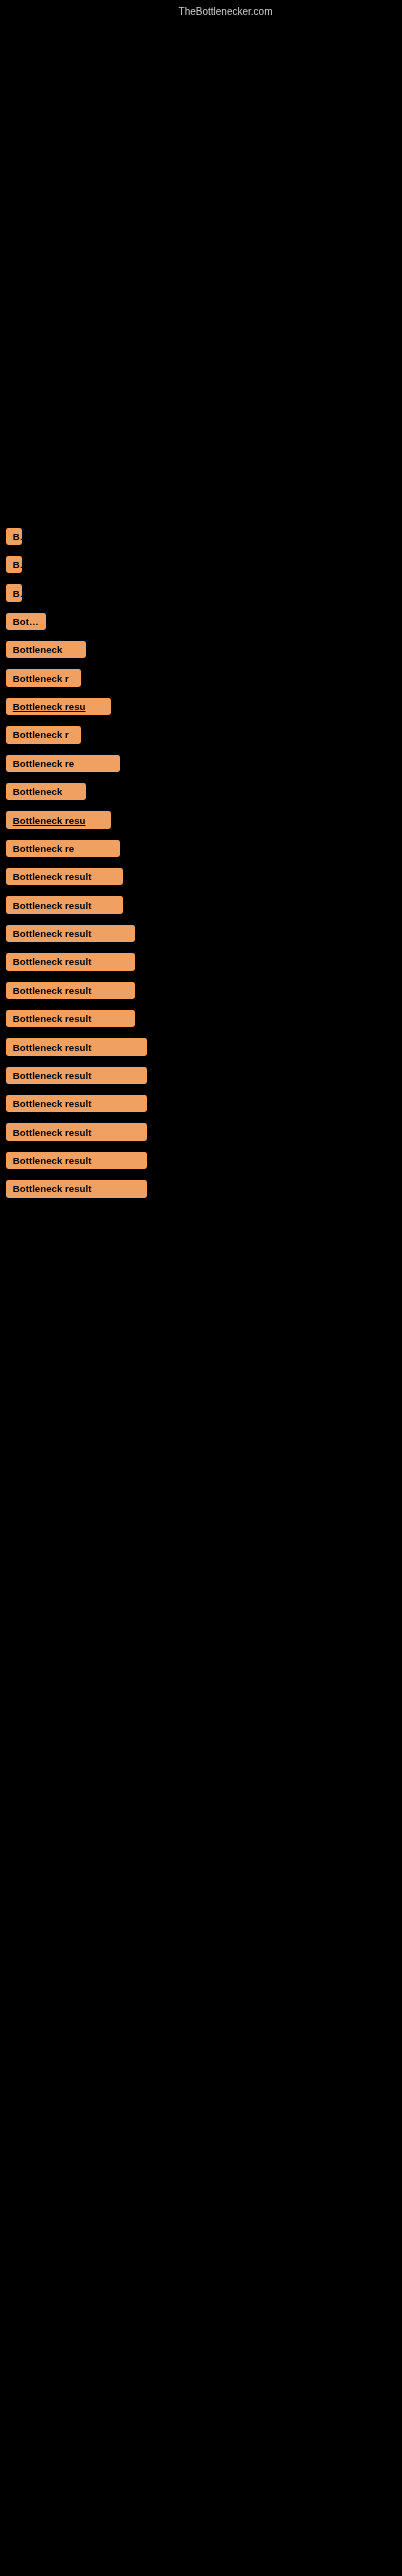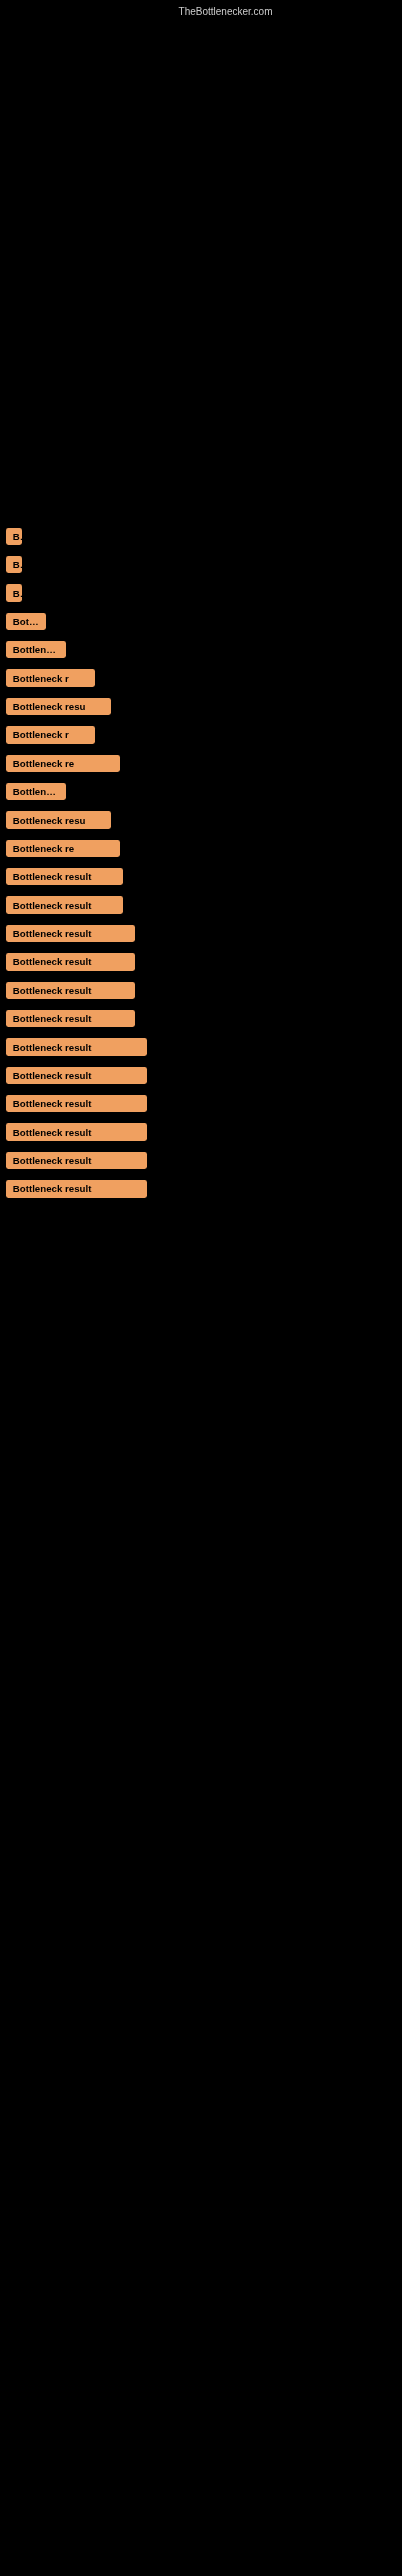--- a/index.html
+++ b/index.html
@@ -48,7 +48,7 @@
     .w-20  { width: 16px; }
     .w-50  { width: 40px; }
     .w-70  { width: 56px; }
-    .w-90  { width: 60px; }
+    .w-90  { width: 80px; }
     .w-110 { width: 89px; }
     .w-120 { width: 114px; }
     .w-130 { width: 105px; }

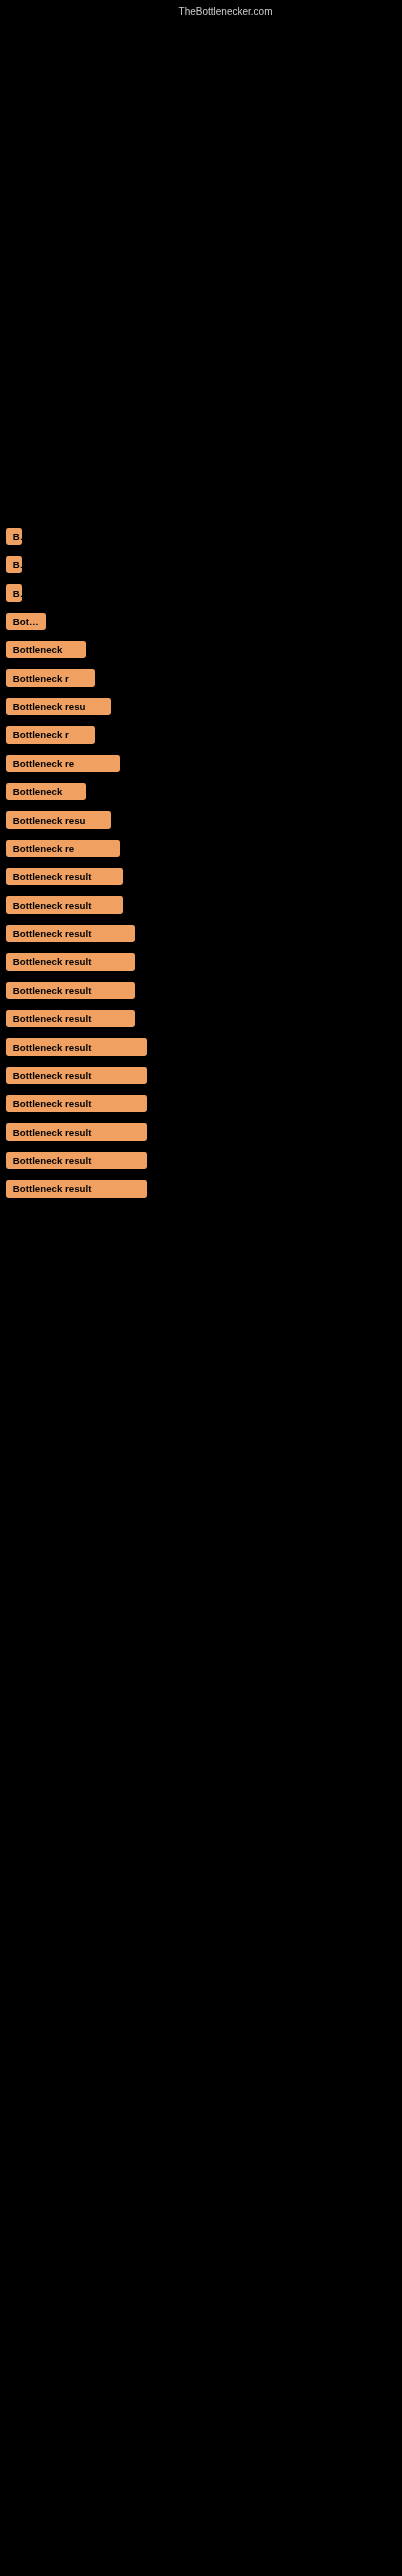--- a/index.html
+++ b/index.html
@@ -49,7 +49,7 @@
     .w-50  { width: 40px; }
     .w-70  { width: 56px; }
     .w-90  { width: 80px; }
-    .w-110 { width: 89px; }
+    .w-110 { width: 75px; }
     .w-120 { width: 114px; }
     .w-130 { width: 105px; }
     .w-145 { width: 117px; }

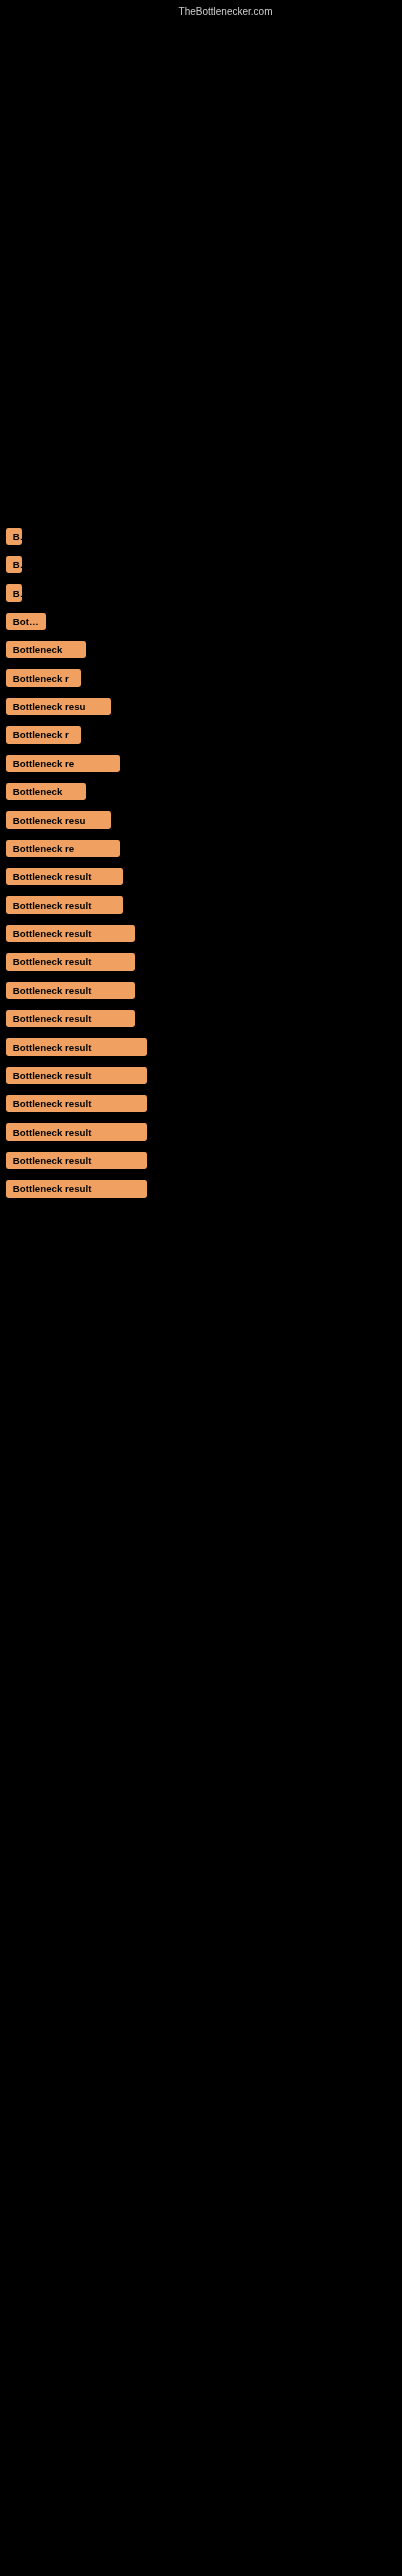--- a/index.html
+++ b/index.html
@@ -51,7 +51,7 @@
     .w-90  { width: 80px; }
     .w-110 { width: 75px; }
     .w-120 { width: 114px; }
-    .w-130 { width: 105px; }
+    .w-130 { width: 105px; text-decoration: underline; }
     .w-145 { width: 117px; }
     .w-160 { width: 129px; }
     .w-175 { width: 141px; }

